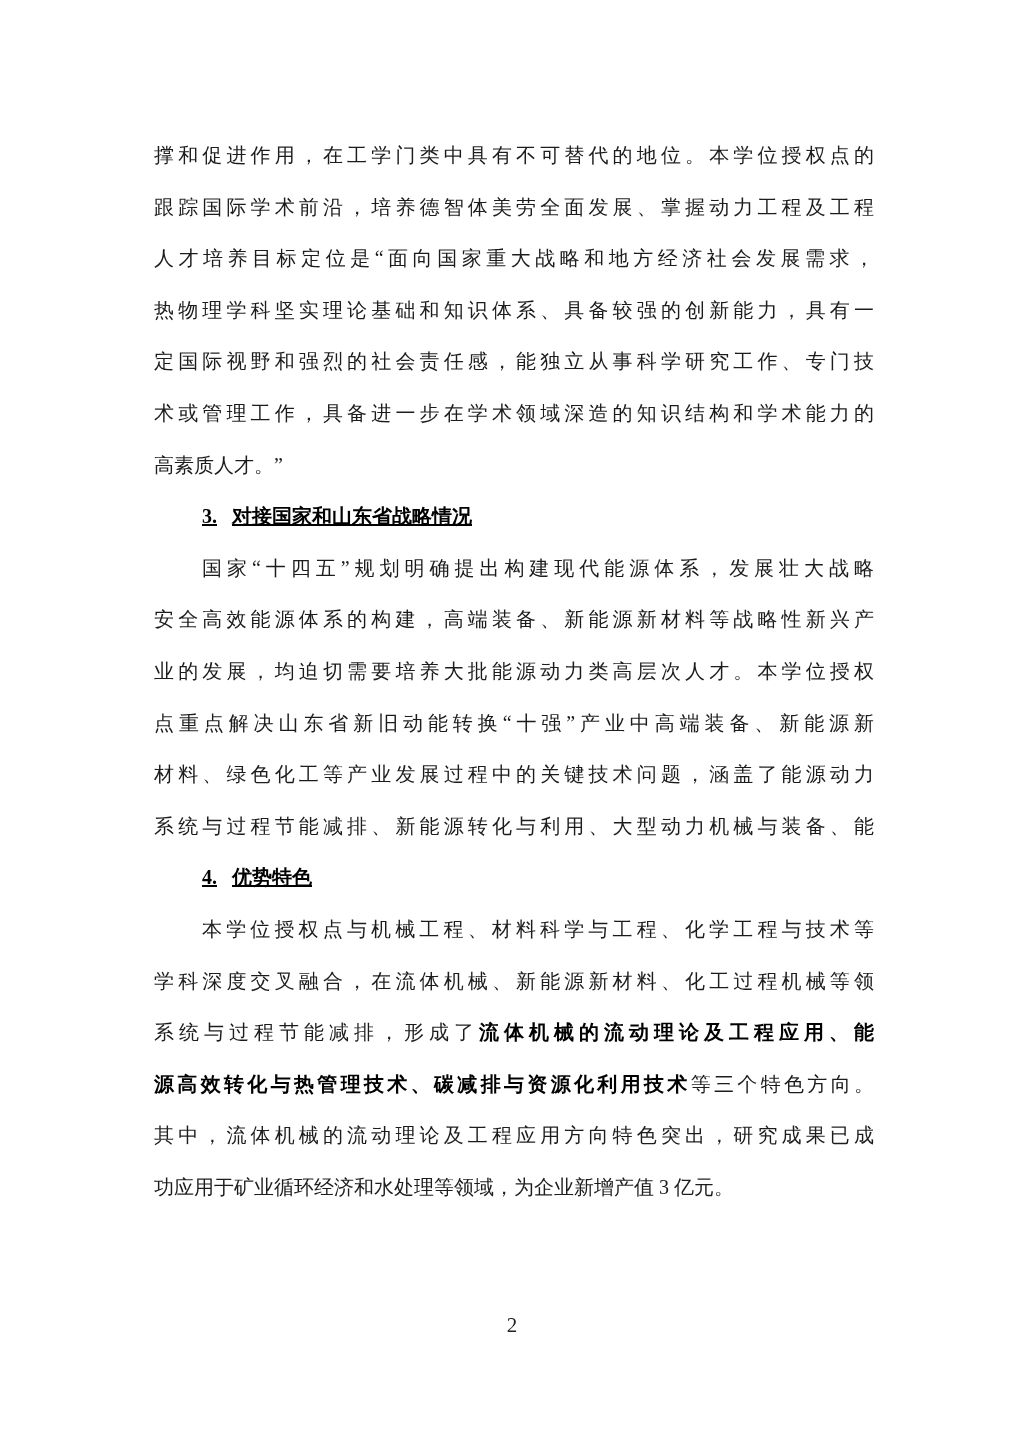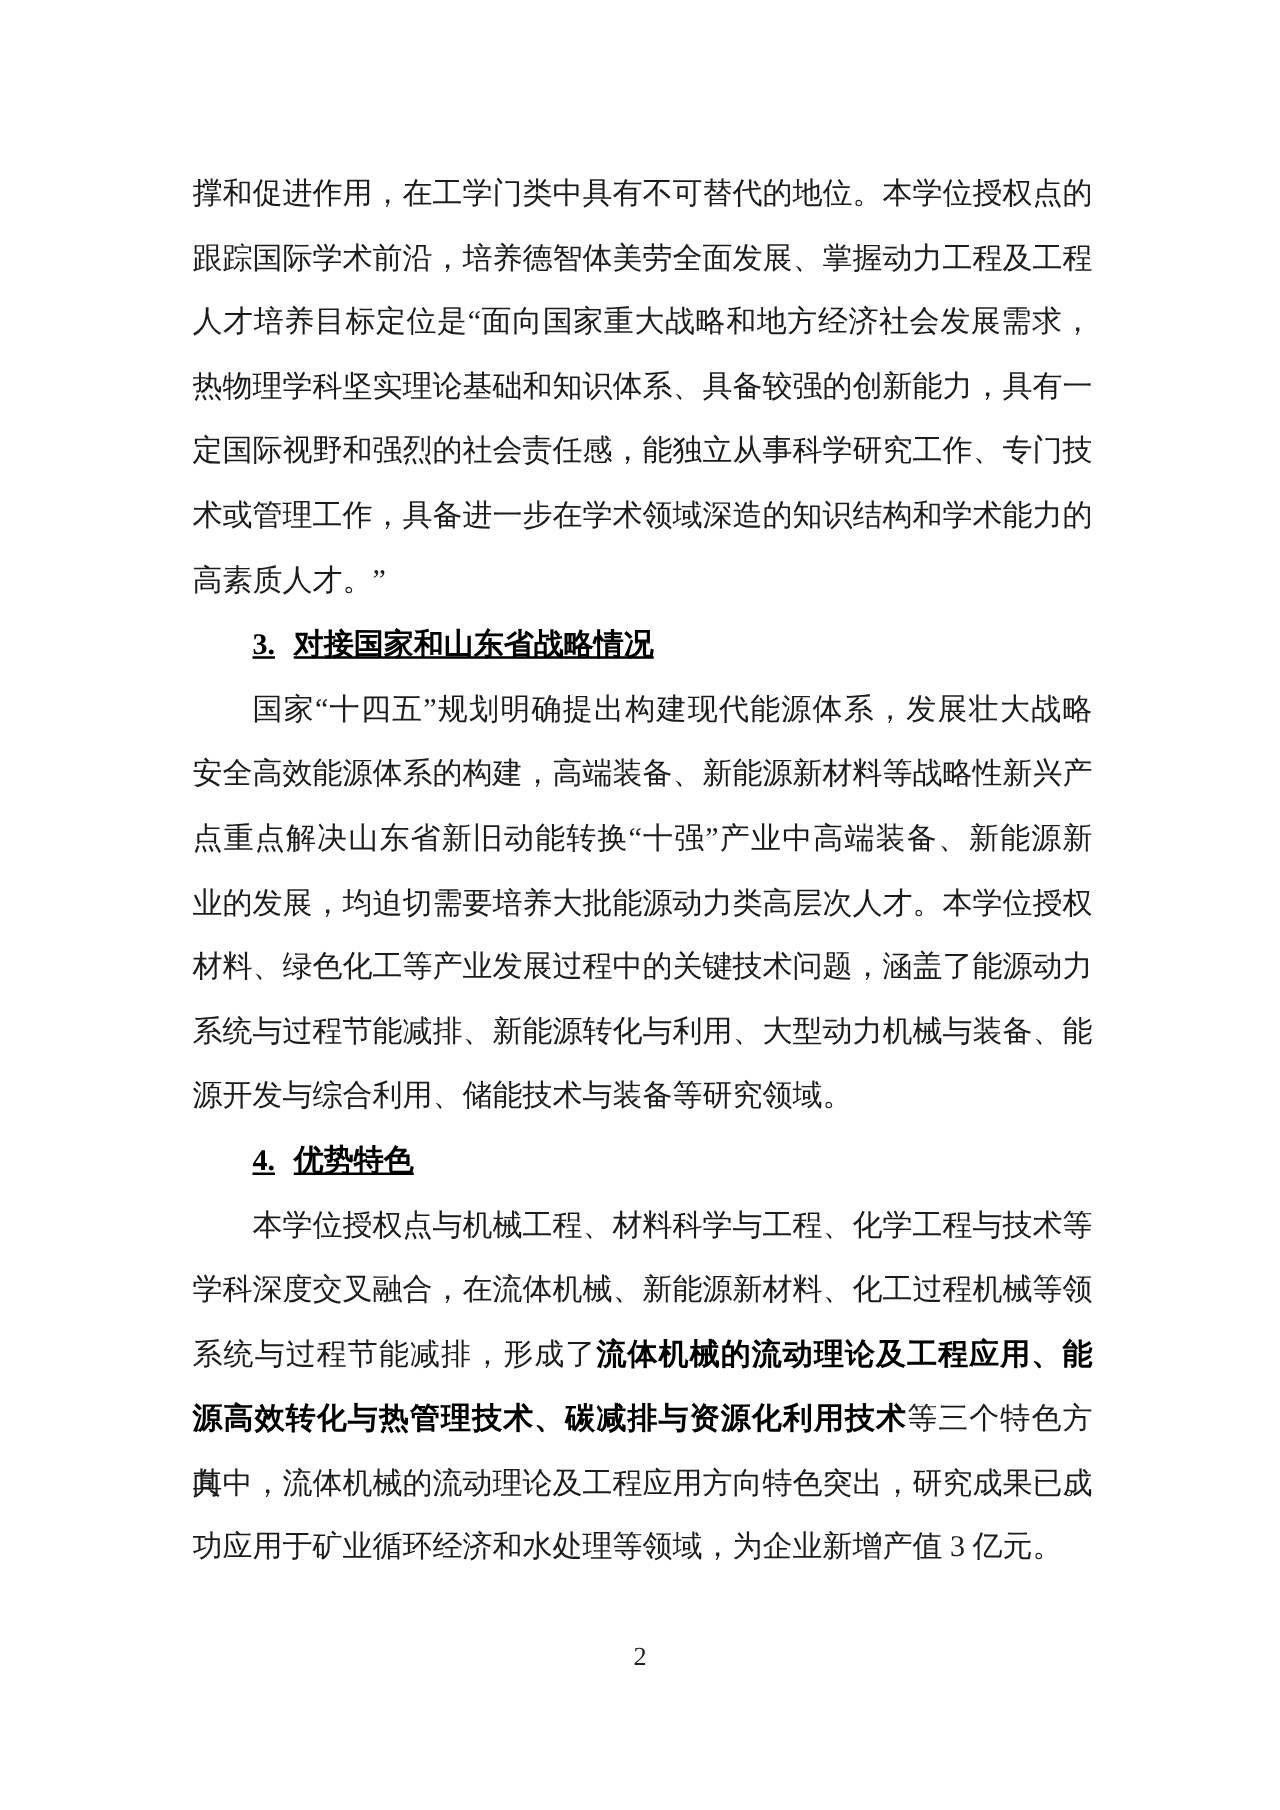--- a/index.html
+++ b/index.html
@@ -29,7 +29,7 @@
   .line {
     height: 51.6px;
     line-height: 51.6px;
-    font-size: 24px;
+    font-size: 20px;
     white-space: nowrap;
     color: #1c1c1c;
   }

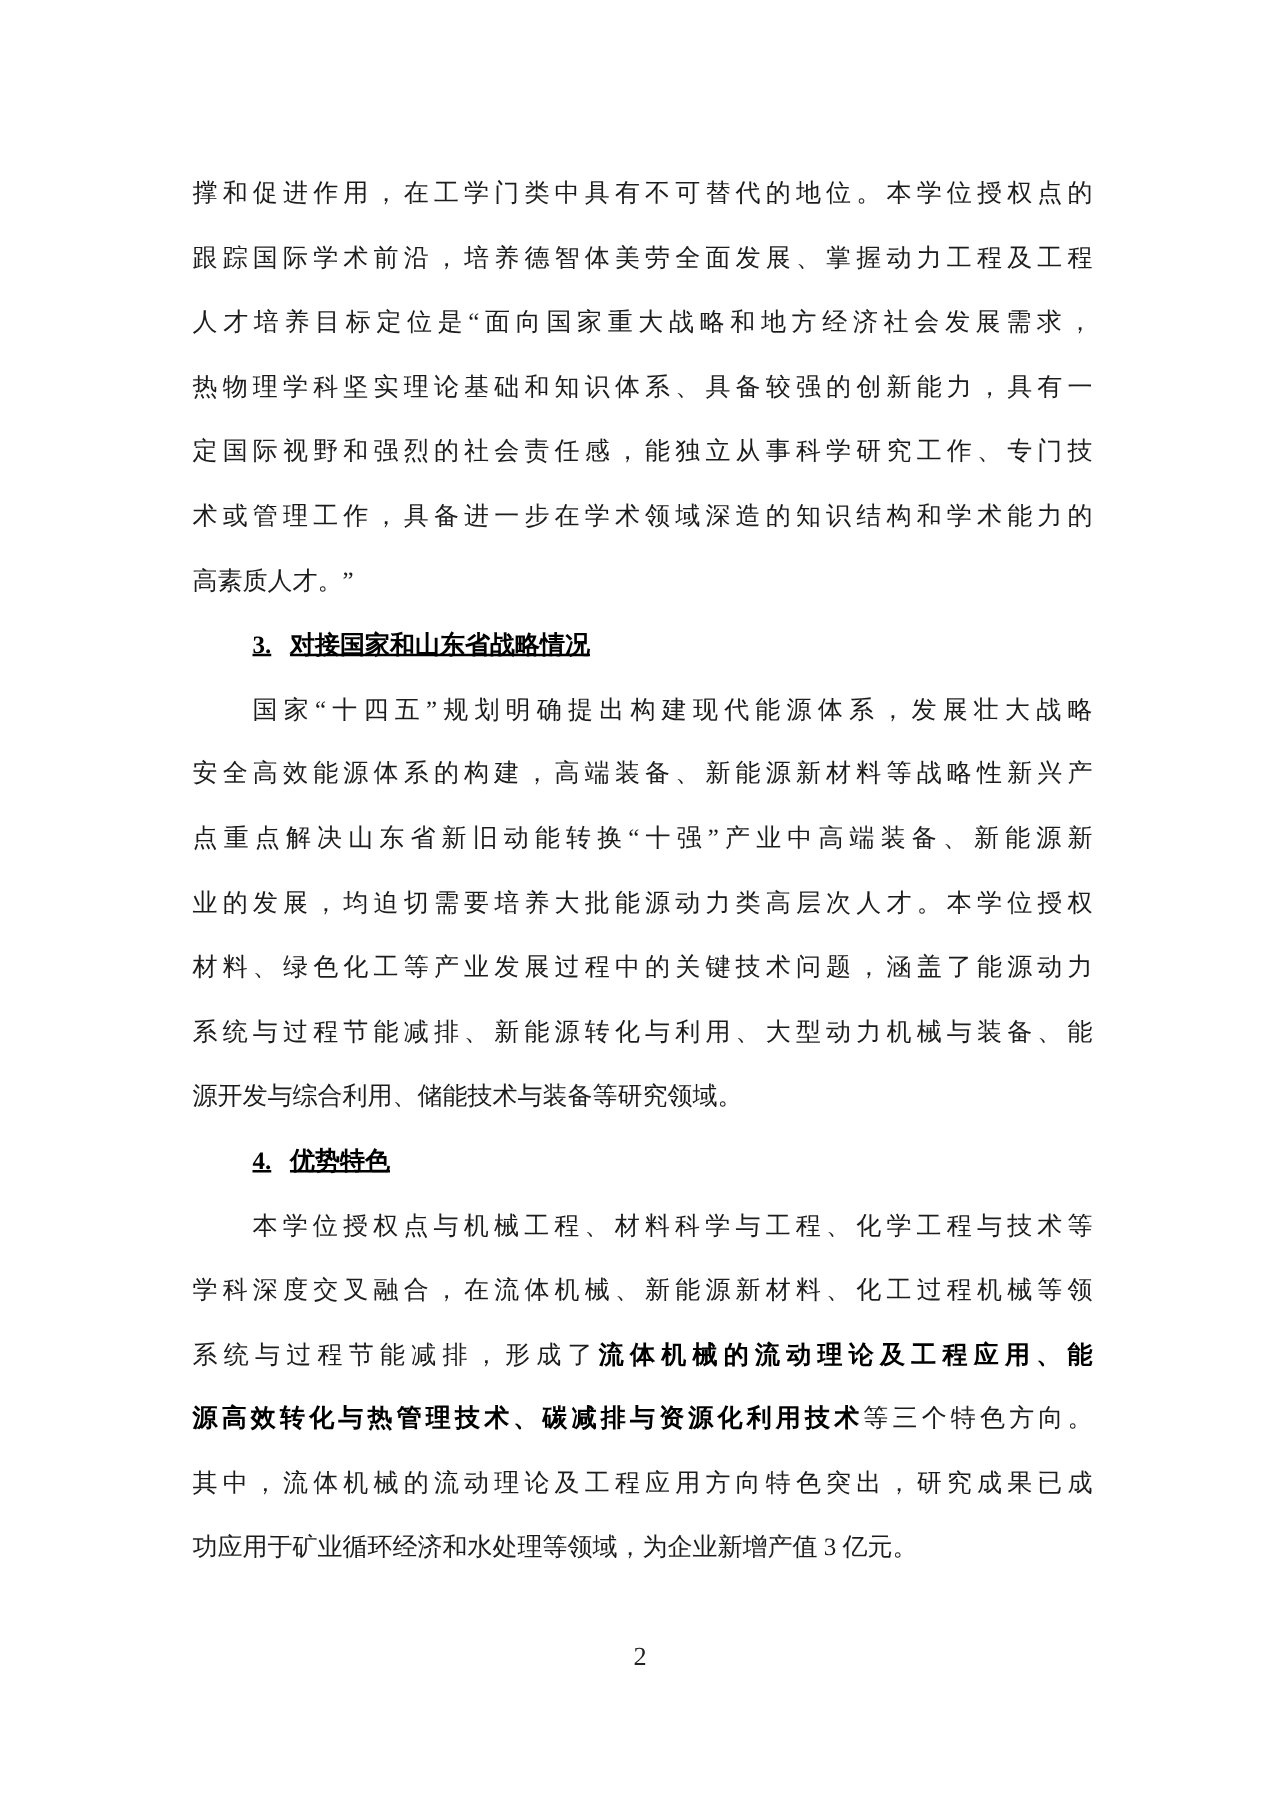--- a/index.html
+++ b/index.html
@@ -79,8 +79,8 @@
       <div class="line indent heading"><span class="bold heading-num">3.</span><span class="bold">对接国家和山东省战略情况</span></div>
       <div class="line justify indent"><span>国家“十四五”规划明确提出构建现代能源体系，发展壮大战略</span></div>
       <div class="line justify"><span>安全高效能源体系的构建，高端装备、新能源新材料等战略性新兴产</span></div>
+      <div class="line justify"><span>业的发展，均迫切需要培养大批能源动力类高层次人才。本学位授权</span></div>
       <div class="line justify"><span>点重点解决山东省新旧动能转换“十强”产业中高端装备、新能源新</span></div>
-      <div class="line justify"><span>业的发展，均迫切需要培养大批能源动力类高层次人才。本学位授权</span></div>
       <div class="line justify"><span>材料、绿色化工等产业发展过程中的关键技术问题，涵盖了能源动力</span></div>
       <div class="line justify"><span>系统与过程节能减排、新能源转化与利用、大型动力机械与装备、能</span></div>
       <div class="line"><span>源开发与综合利用、储能技术与装备等研究领域。</span></div>

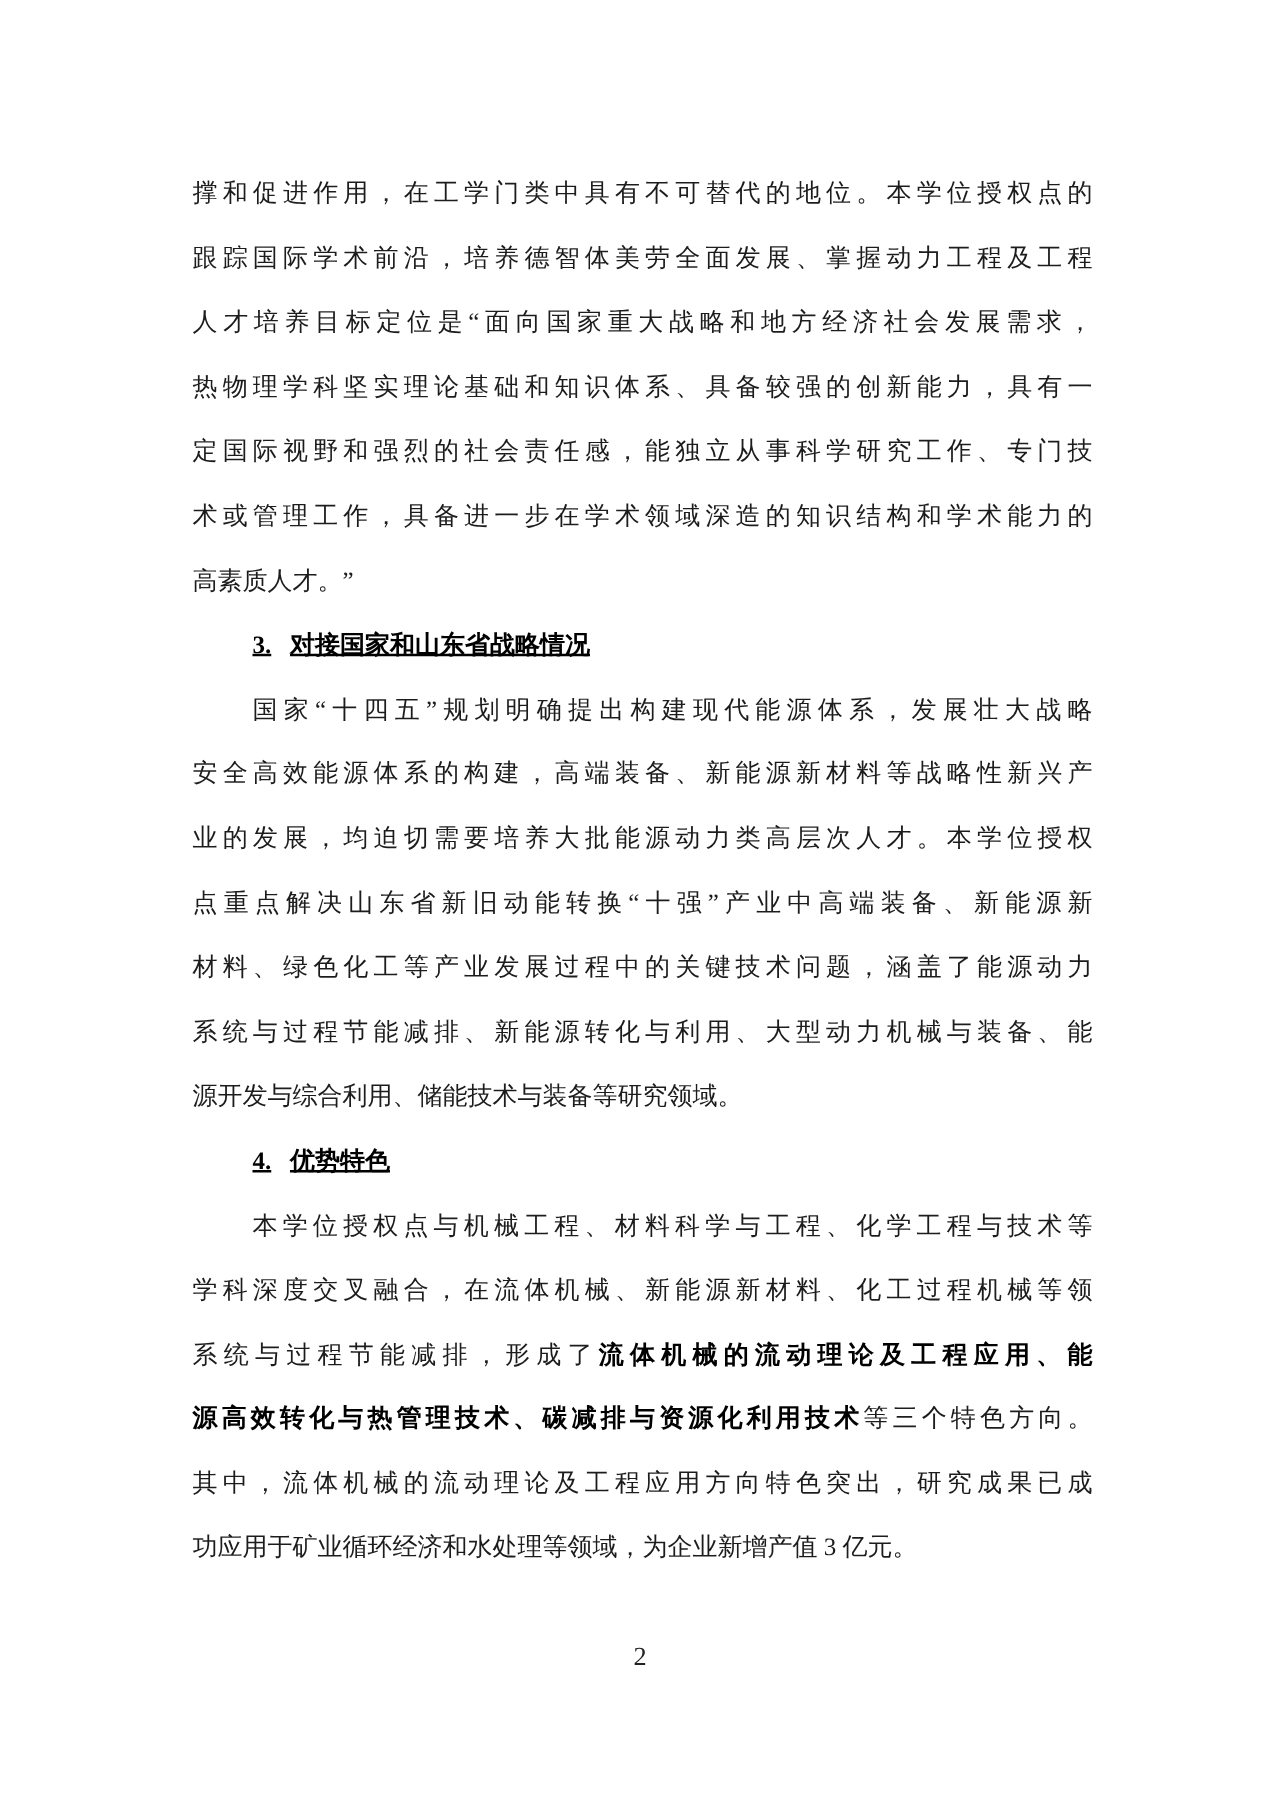--- a/index.html
+++ b/index.html
@@ -83,7 +83,6 @@
       <div class="line justify"><span>点重点解决山东省新旧动能转换“十强”产业中高端装备、新能源新</span></div>
       <div class="line justify"><span>材料、绿色化工等产业发展过程中的关键技术问题，涵盖了能源动力</span></div>
       <div class="line justify"><span>系统与过程节能减排、新能源转化与利用、大型动力机械与装备、能</span></div>
-      <div class="line"><span>源开发与综合利用、储能技术与装备等研究领域。</span></div>
       <div class="line indent heading"><span class="bold heading-num">4.</span><span class="bold">优势特色</span></div>
       <div class="line justify indent"><span>本学位授权点与机械工程、材料科学与工程、化学工程与技术等</span></div>
       <div class="line justify"><span>学科深度交叉融合，在流体机械、新能源新材料、化工过程机械等领</span></div>

